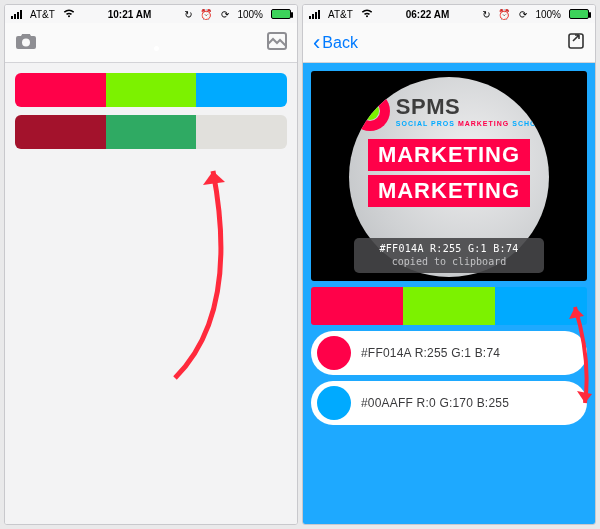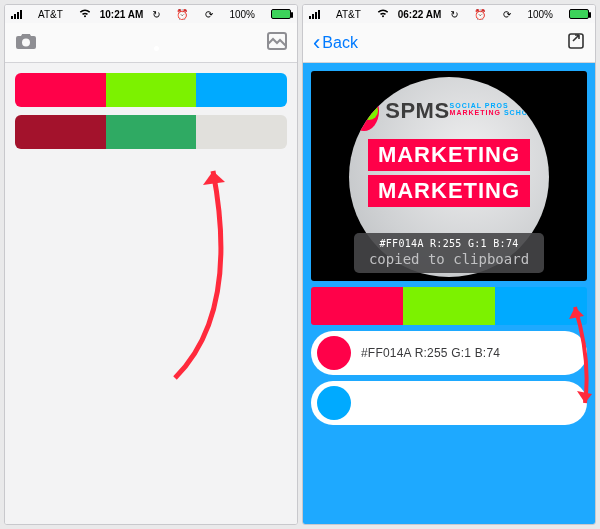--- a/index.html
+++ b/index.html
@@ -37,7 +37,7 @@
     font-weight: 500;
     color: #000;
   }
-  .status-left, .status-right { display: flex; align-items: center; gap: 16px; }
+  .status-left, .status-right { display: flex; align-items: center; gap: 8px; }
   .signal { display: flex; align-items: flex-end; gap: 1px; }
   .sbar { width: 2px; background:#000; }
   .sbar.b1{height:3px}.sbar.b2{height:5px}.sbar.b3{height:7px}.sbar.b4{height:9px}

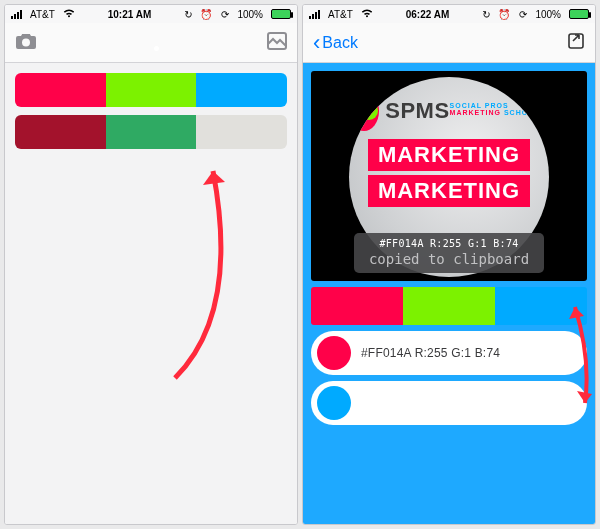--- a/index.html
+++ b/index.html
@@ -129,7 +129,7 @@
   .lm-blue { position:absolute; inset:0; border:10px solid #00aaff; border-right-color:transparent; border-bottom-color:transparent; border-radius:50%;}
   .lm-red  { position:absolute; inset:0; border:10px solid #ff0149; border-left-color:transparent; border-top-color:transparent; border-radius:50%;}
   .lm-green{ position:absolute; top:11px; left:11px; width:18px; height:18px; background:#7cf200; border-radius:50%;}
-  .logo-text { display:flex; line-height:1; }
+  .logo-text { display:flex; flex-direction:column; line-height:1; }
   .logo-text .big { font-size:22px; font-weight:800; color:#3d3d3d; letter-spacing:0.5px;}
   .logo-text .small { font-size:7px; letter-spacing:1px; color:#00aaff; font-weight:700; margin-top:2px;}
   .logo-text .small .pink{ color:#ff0149;}

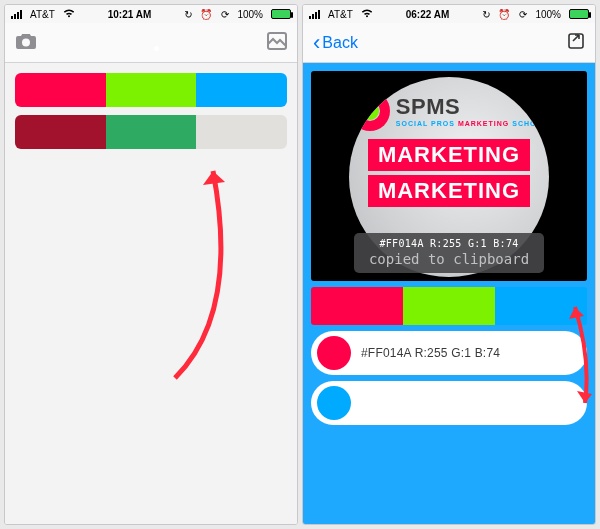--- a/index.html
+++ b/index.html
@@ -154,7 +154,7 @@
     font-family: Menlo, monospace;
   }
   .toast .hex { color:#fff; font-size:10px; letter-spacing:0.3px; }
-  .toast .msg { font-size:14px; color:#c1c1c3; margin-top:2px;}
+  .toast .msg { font-size:10px; color:#c1c1c3; margin-top:2px;}
   .strip {
     display:flex;
     height:38px;

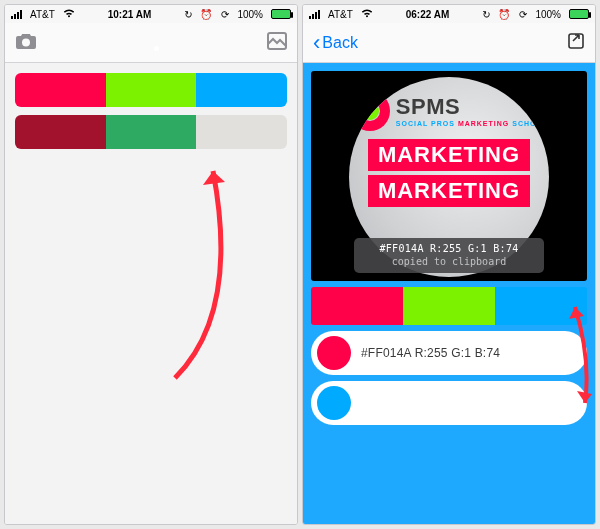--- a/index.html
+++ b/index.html
@@ -345,6 +345,7 @@
       </div>
       <div class="pill">
         <div class="dot" style="background:#00aaff"></div>
+        <div class="txt">#00AAFF R:0 G:170 B:255</div>
       </div>
 
       <svg class="red-arrow2" viewBox="0 0 36 110">

